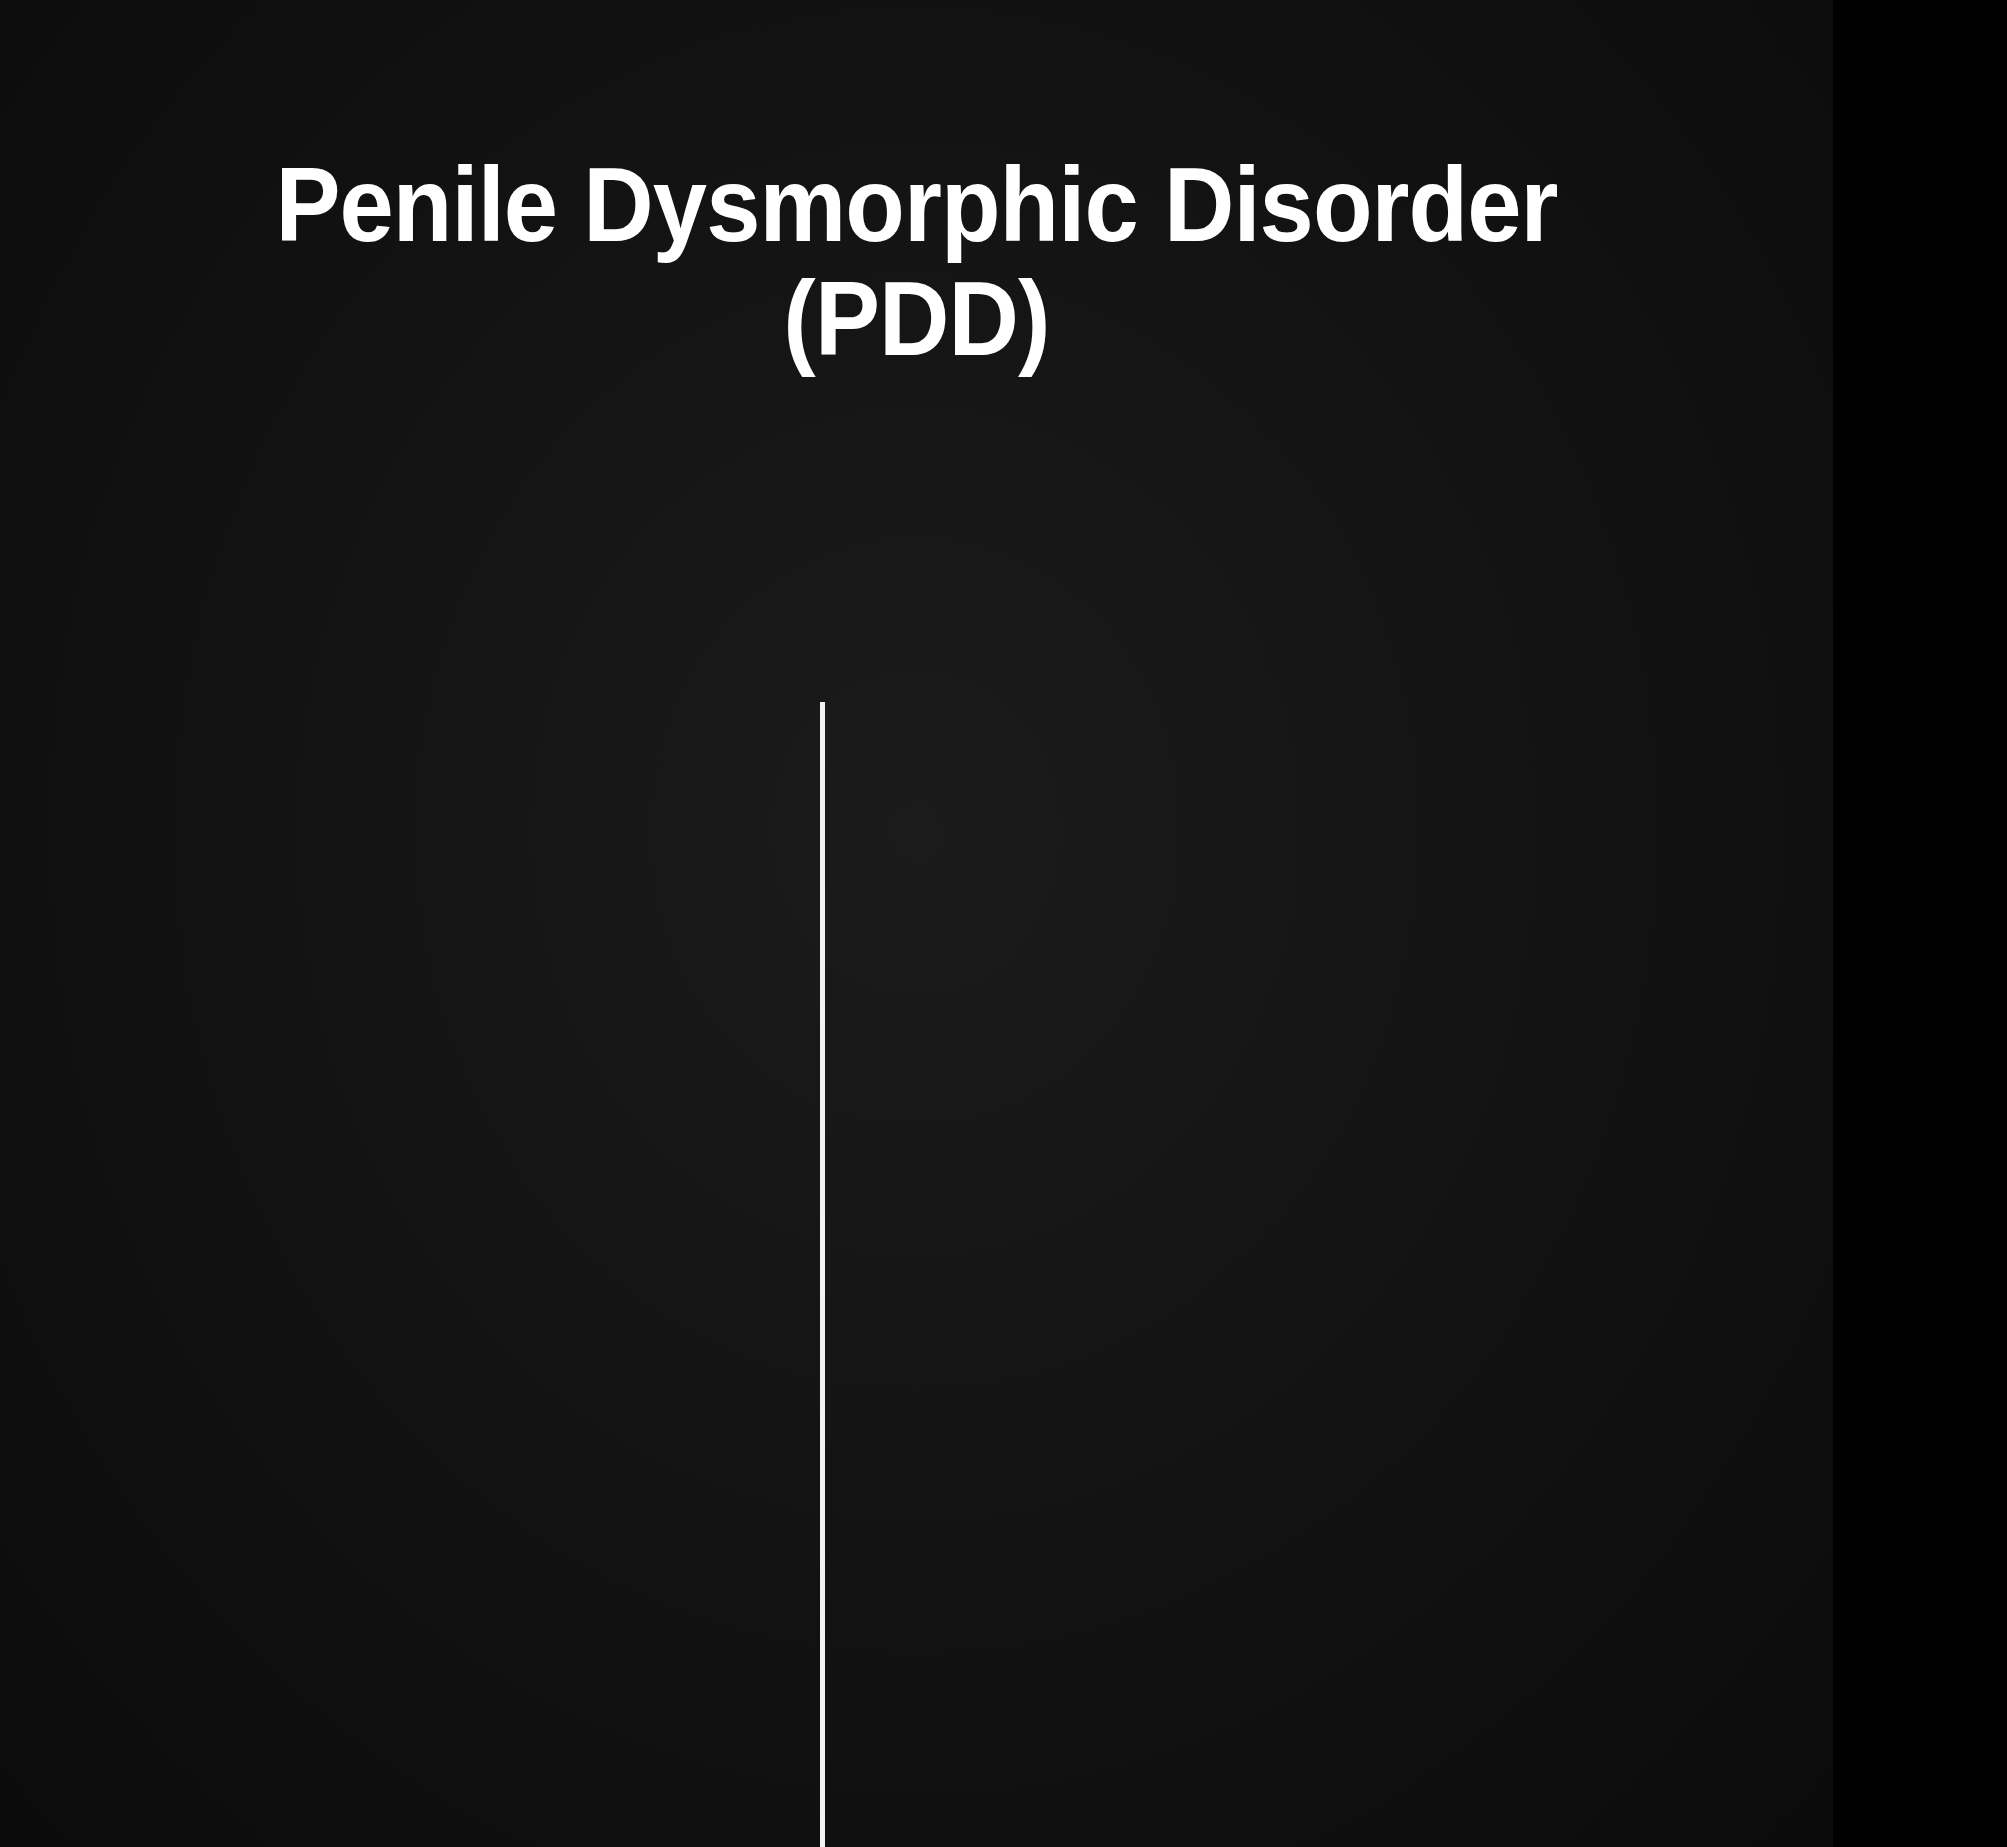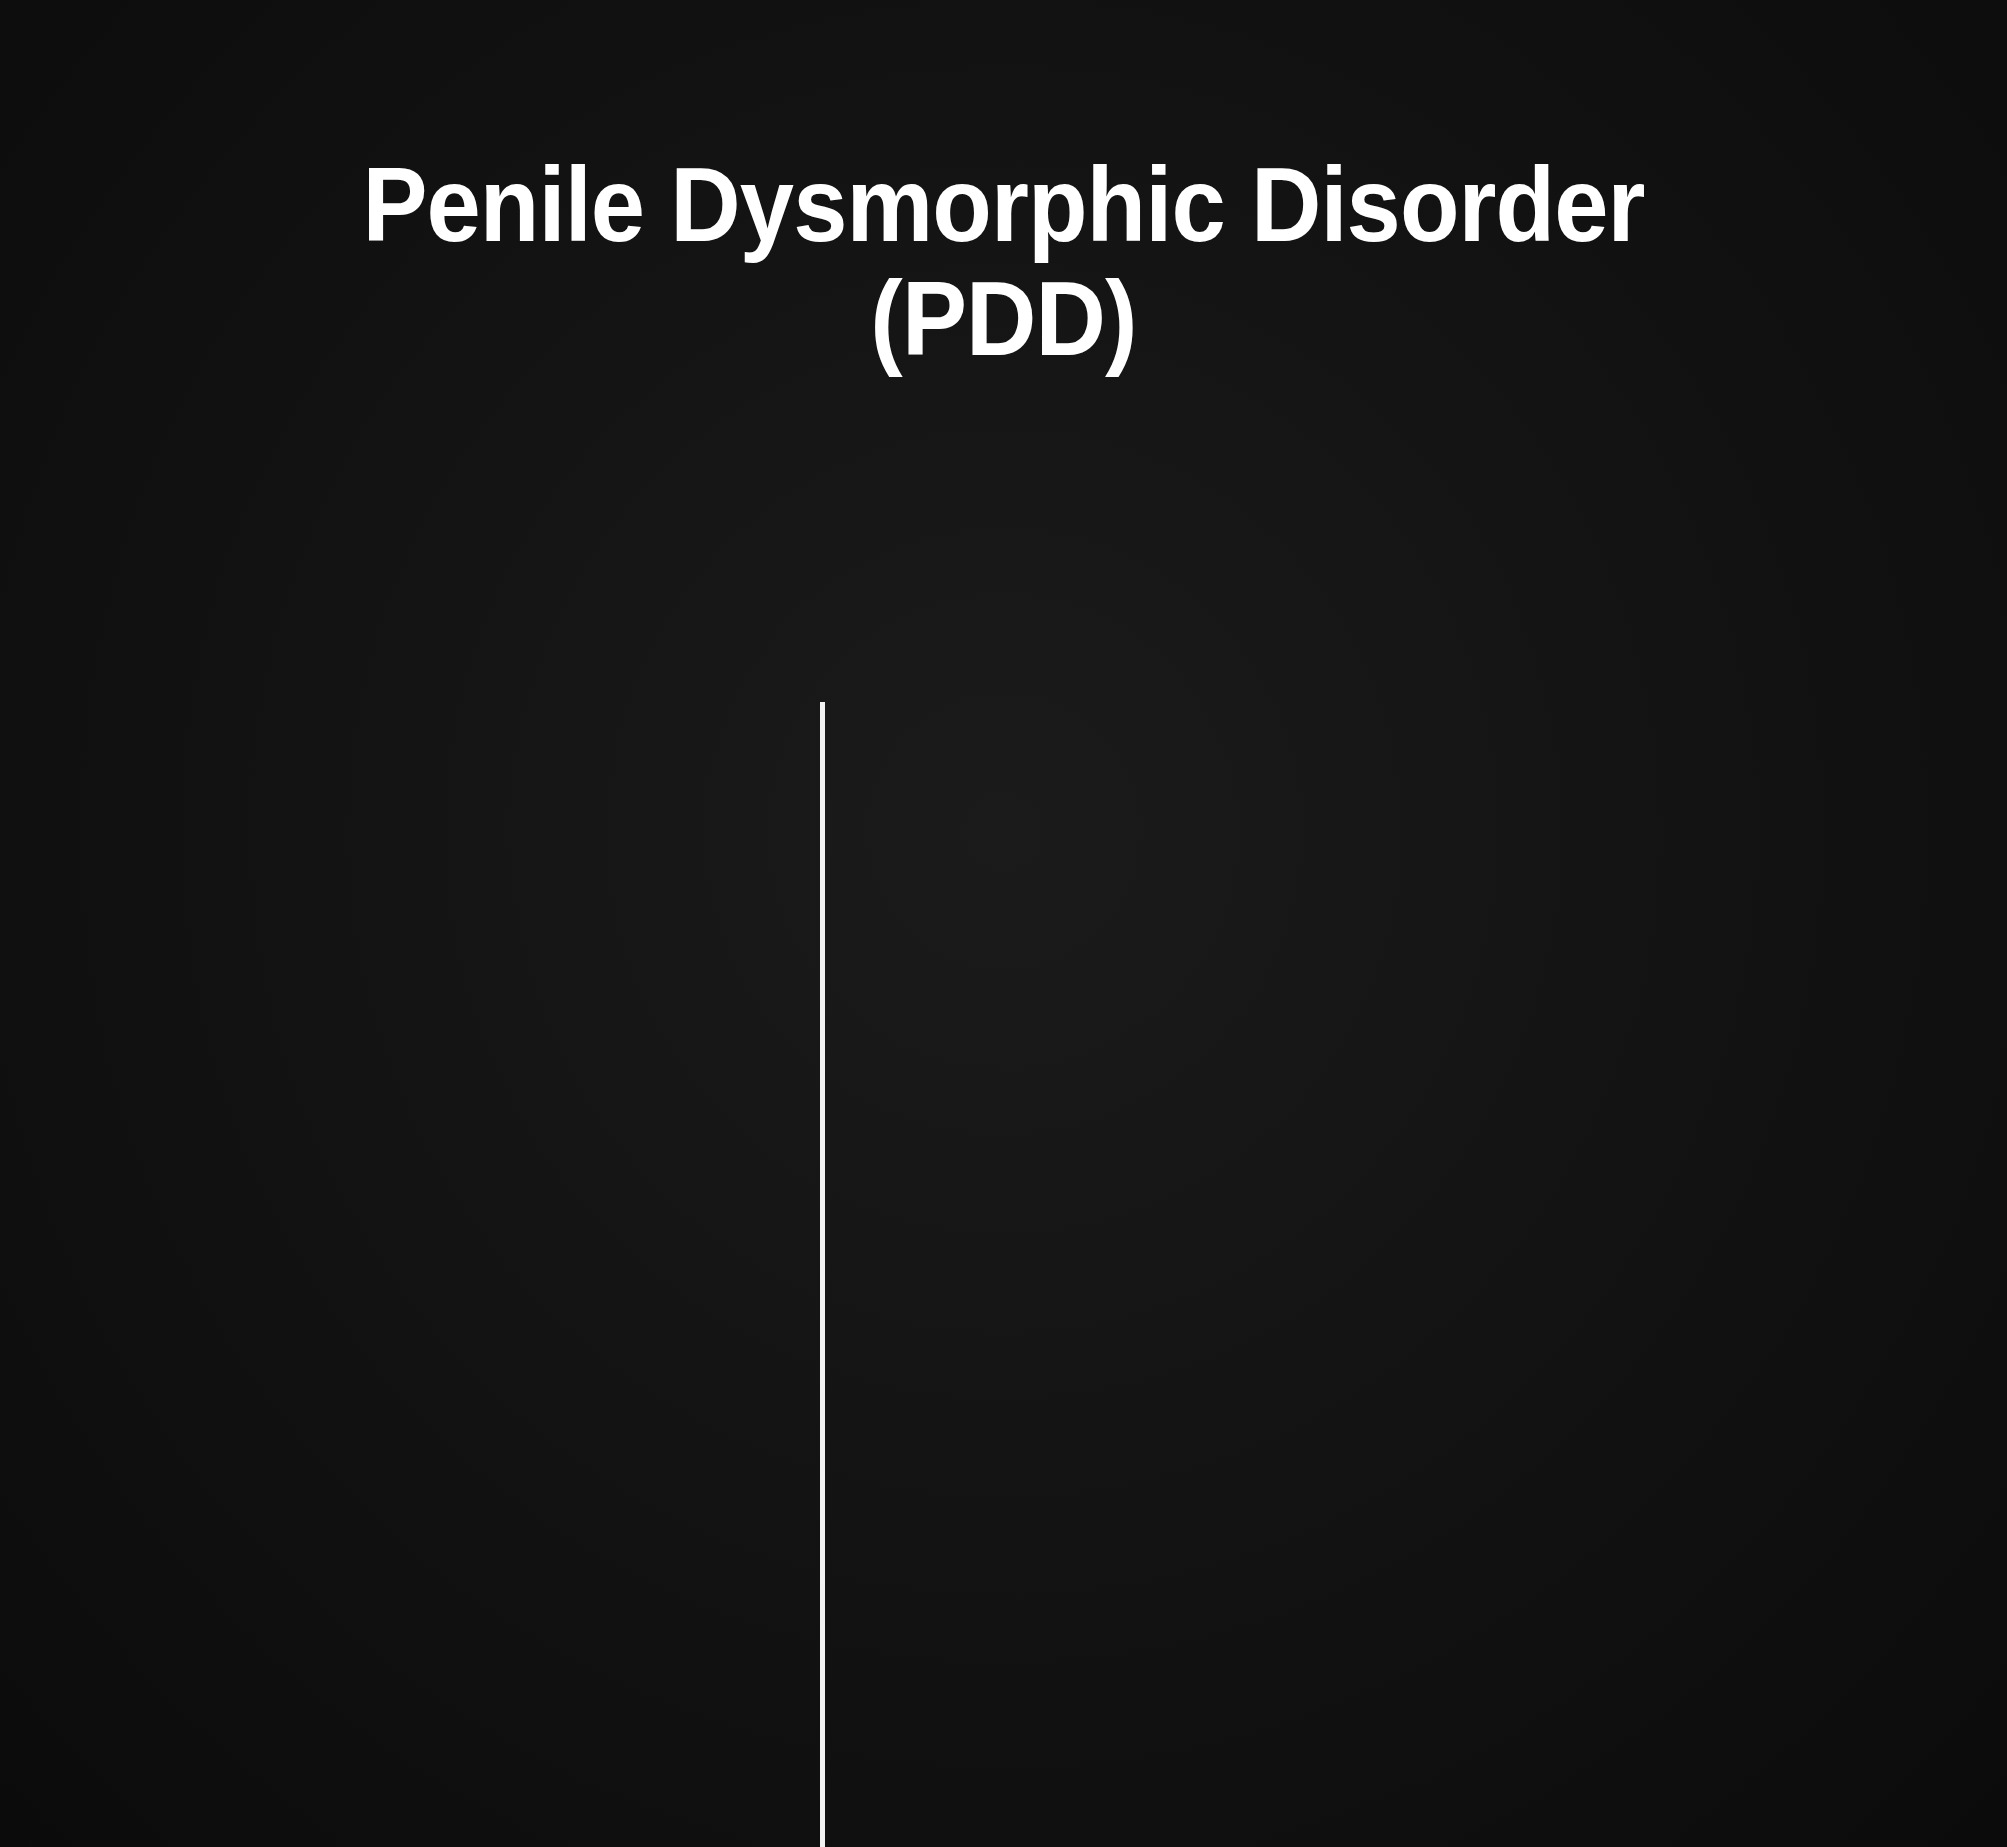--- a/index.html
+++ b/index.html
@@ -9,7 +9,7 @@
   }
   #canvas {
     position: relative;
-    width: 2007px;
+    width: 1833px;
     height: 1848px;
     background: #111111;
     overflow: hidden;

